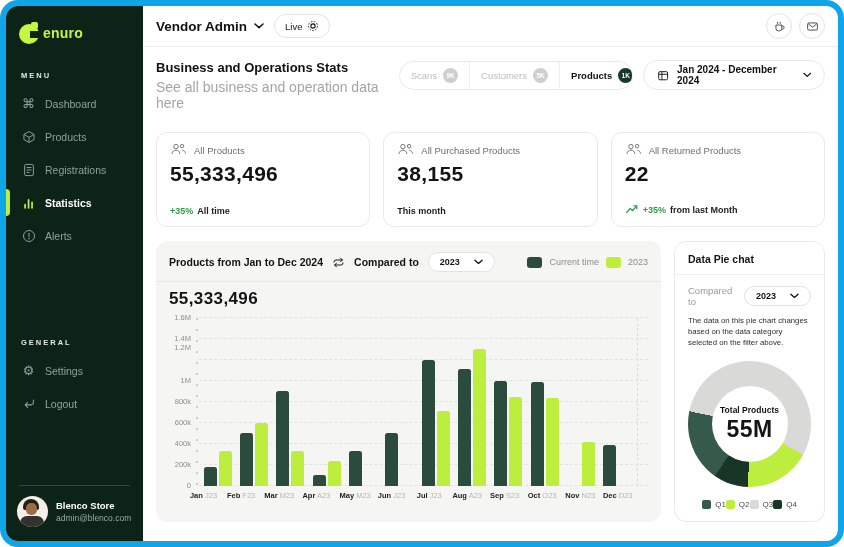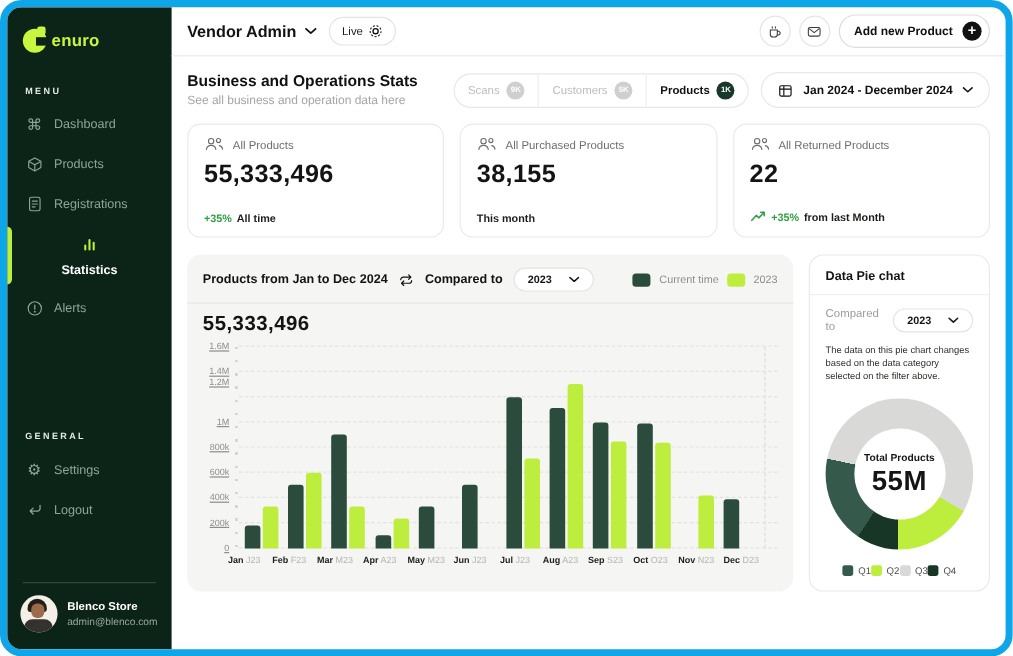--- a/index.html
+++ b/index.html
@@ -228,10 +228,6 @@
               <path d="M2.8 4.8 8 8.8l5.2-4" fill="none" stroke="currentColor" stroke-width="1.1" stroke-linejoin="round"></path>
             </svg>
         </span>
-        <span class="add-btn">
-          <span>Add new Product</span>
-          <span class="plus-circle">+</span>
-        </span>
       </span>
     </div>
 

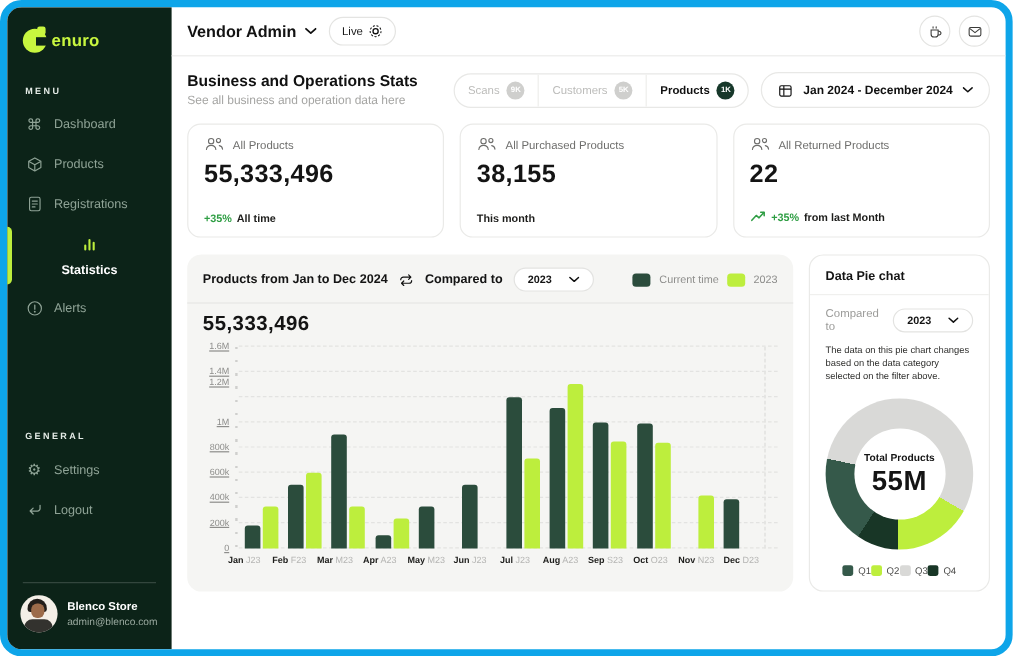--- a/index.html
+++ b/index.html
@@ -45,7 +45,7 @@
   .plus-circle { width:16px; height:16px; border-radius:50%; background:#111; color:#fff; font-size:12px; line-height:15px; text-align:center; font-weight:bold; }
 
   .content { flex:1; padding:13px; }
-  .page-head { display:flex; align-items:flex-start; margin-bottom:13px;justify-content:center; }
+  .page-head { display:flex; align-items:flex-start; margin-bottom:21px;justify-content:center; }
   .ph-title { font-size:13px; font-weight:bold; color:#111; }
   .ph-sub { font-size:10px; color:#a5a5a3; margin-top:4px; }
   .ph-right { margin-left:auto; display:flex; align-items:center; gap:10px; }

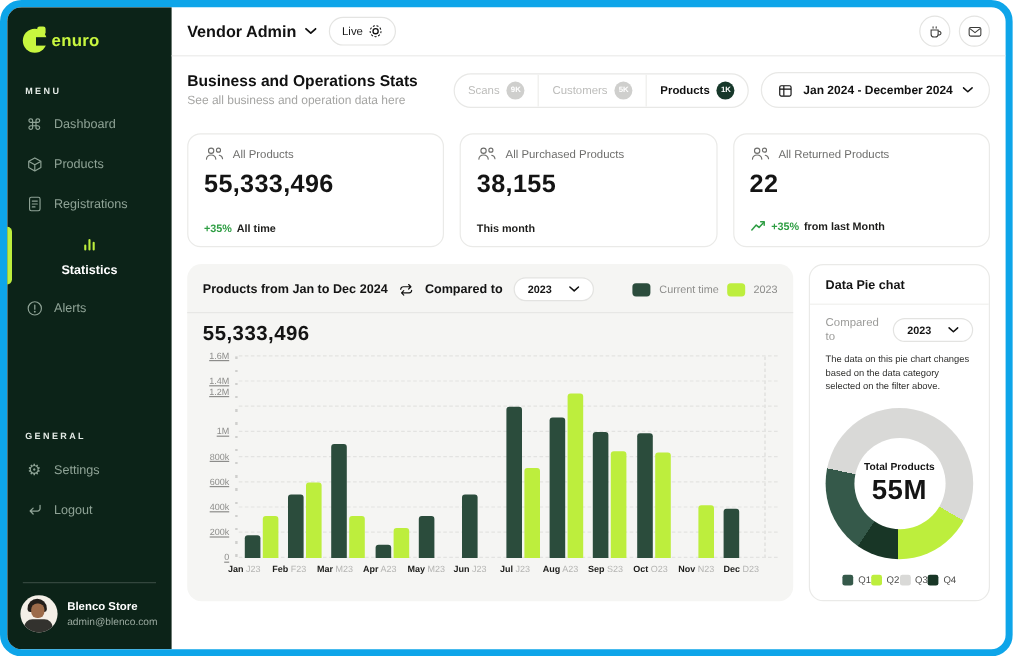--- a/index.html
+++ b/index.html
@@ -47,7 +47,7 @@
   .content { flex:1; padding:13px; }
   .page-head { display:flex; align-items:flex-start; margin-bottom:21px;justify-content:center; }
   .ph-title { font-size:13px; font-weight:bold; color:#111; }
-  .ph-sub { font-size:10px; color:#a5a5a3; margin-top:4px; }
+  .ph-sub { font-size:14px; color:#a5a5a3; margin-top:4px; }
   .ph-right { margin-left:auto; display:flex; align-items:center; gap:10px; }
   .filter-pill { display:flex; align-items:center; border:1px solid #e8e8e6; border-radius:999px; height:29px; background:#fff; overflow:hidden; }
   .filter-seg { display:flex; align-items:center; gap:6px; padding:0 11px; font-size:9.5px; color:#bcbcba; height:100%; border-right:1px solid #eeeeec; cursor:pointer; }

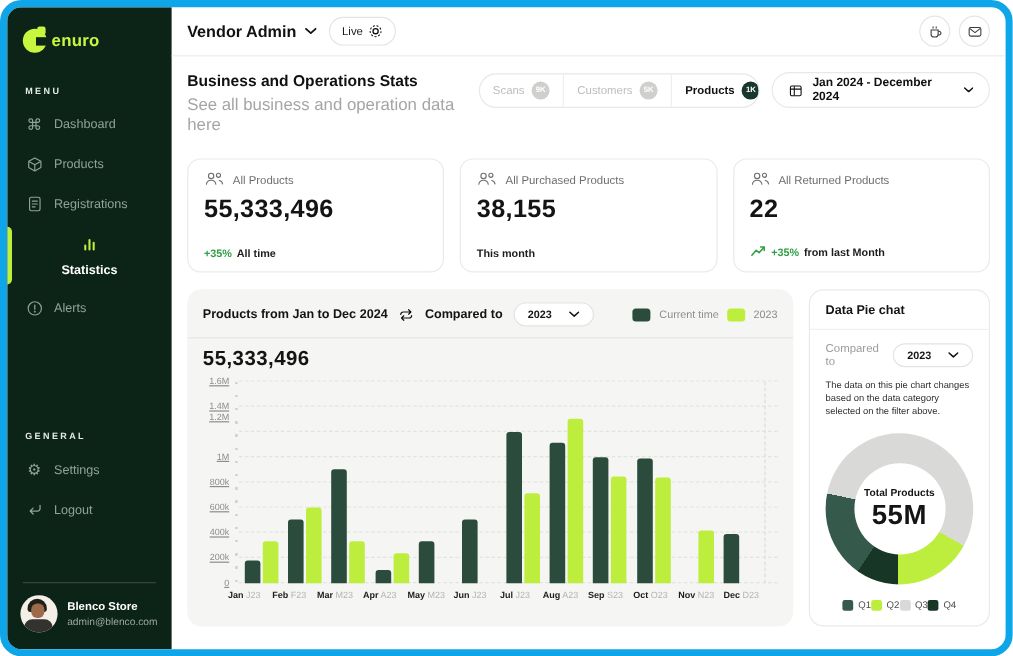--- a/index.html
+++ b/index.html
@@ -20,7 +20,7 @@
   .general-label { margin-top:86px; margin-bottom:7px; }
   .side-item { display:flex; align-items:center; gap:9px; padding:9px 15px; font-size:10.5px; color:#8fa396; position:relative; cursor:pointer; }
   .side-item .s-icon { width:15px; height:15px; display:flex; align-items:center; justify-content:center; color:#8fa396; }
-  .side-item.active { color:#fff; font-weight:bold;flex-direction:column; }
+  .side-item.active { color:#fff; font-weight:bold; }
   .side-item.active .s-icon { color:#bdee3d; }
   .side-item.active::before { content:''; position:absolute; left:0; top:3px; bottom:3px; width:4px; background:#bdee3d; border-radius:0 4px 4px 0; }
   .uni { font-size:13px; line-height:1; }

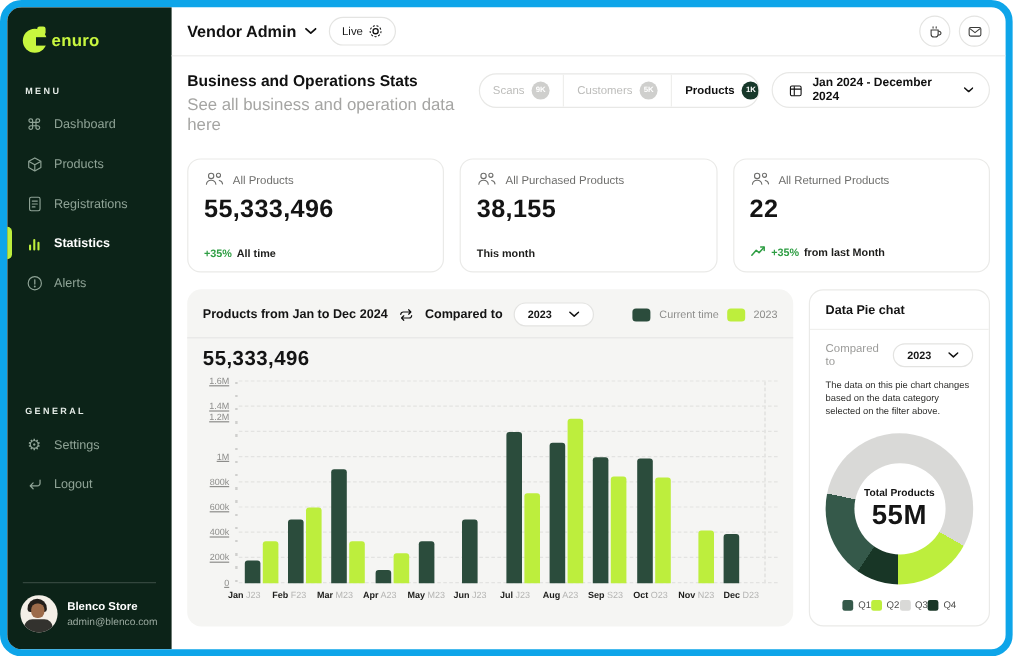--- a/index.html
+++ b/index.html
@@ -77,7 +77,7 @@
   .bc-total { font-size:17px; font-weight:bold; color:#141414; letter-spacing:.4px; margin-bottom:9px; }
   .plot-wrap { display:flex; }
   .y-axis { width:30px; position:relative; height:168px; flex:0 0 auto; }
-  .ytick { position:absolute; right:8px; font-size:7.5px; color:#8d8d8b;text-decoration:underline; }
+  .ytick { position:absolute; right:8px; font-size:7.5px; color:#8d8d8b; }
   .plot-area { position:relative; flex:1; height:168px; }
   .gridline { position:absolute; left:0; right:0; border-top:1px dashed #e3e3e1; }
   .tick-dots { position:absolute; left:-3px; top:0; bottom:0; width:2px; background:repeating-linear-gradient(to bottom,#cfcfcd 0 2px,transparent 2px 11px); }

